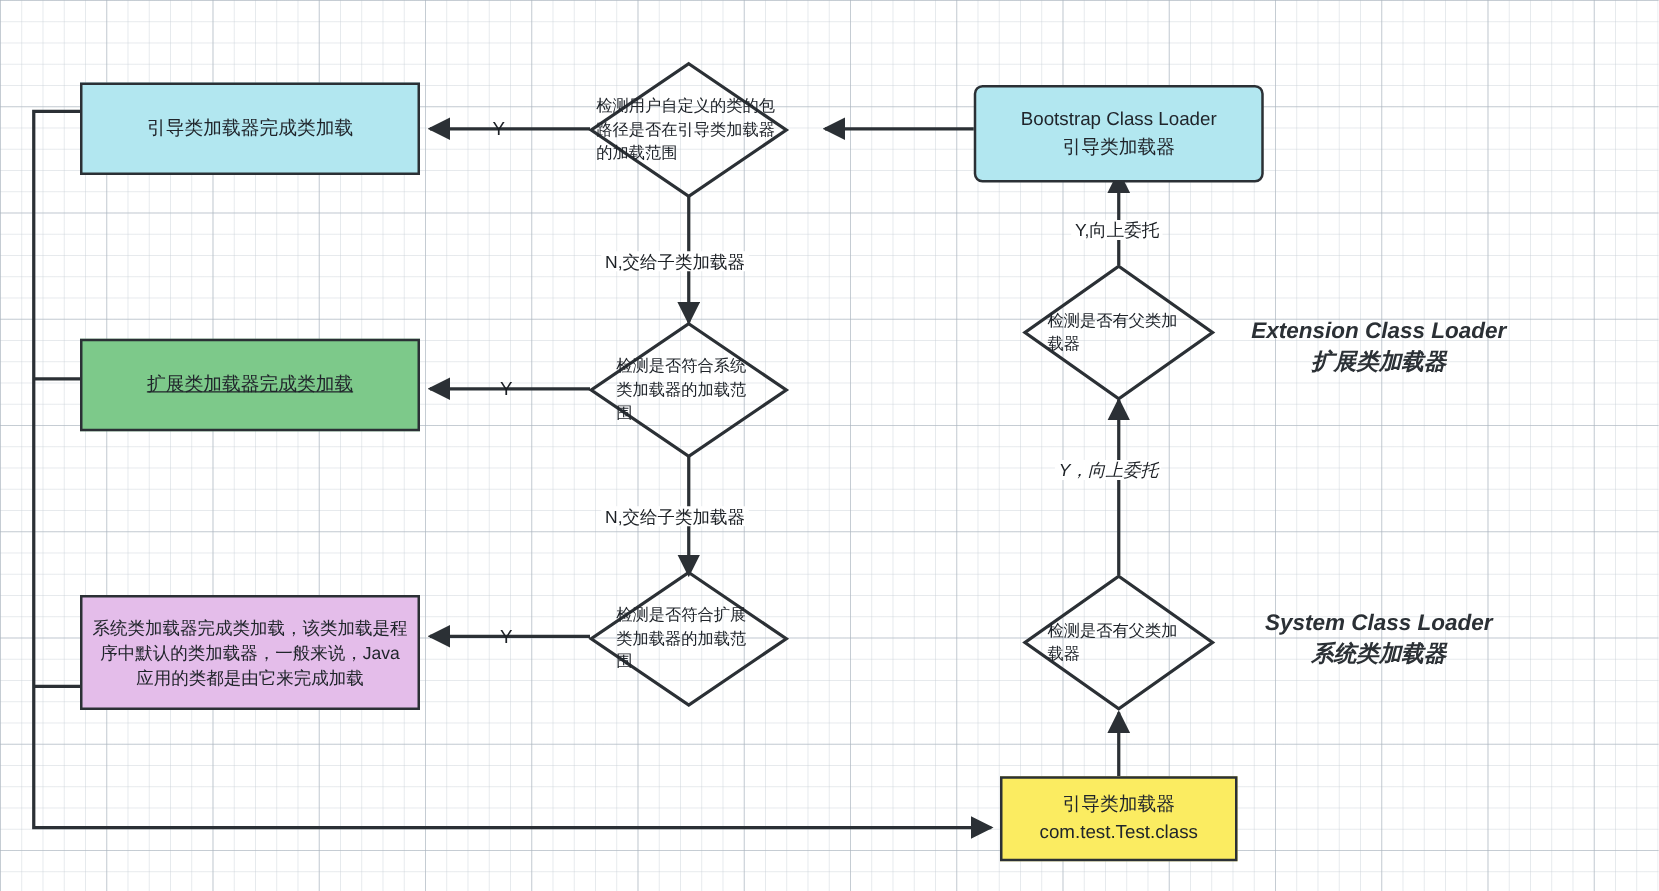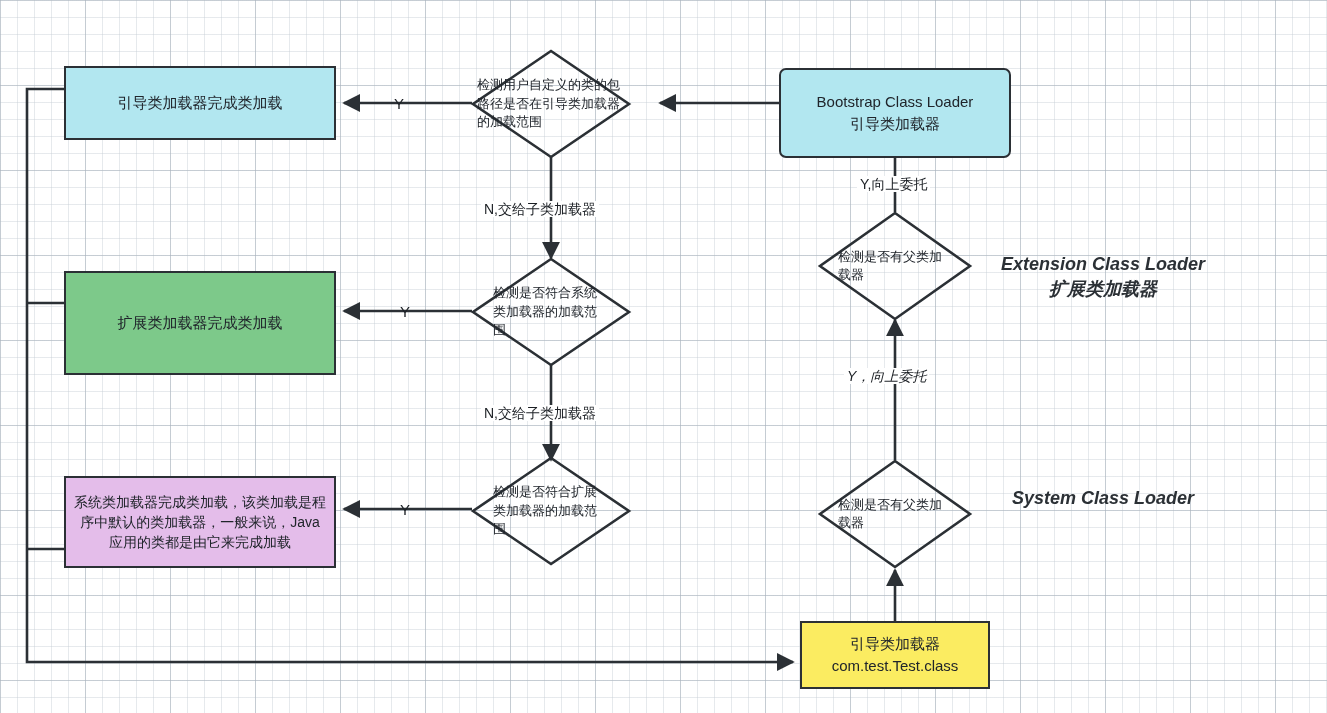--- a/index.html
+++ b/index.html
@@ -163,7 +163,7 @@
     <div class="diamond-label fs13" style="padding:0 22px;">检测是否符合扩展类加载器的加载范围</div>
   </div>
 
-  <div class="node boxnode rounded cyan fs15" style="left:779px; top:68px; width:232px; height:90px; flex-direction:column;">
+  <div class="node boxnode rounded cyan fs15" style="left:779px; top:68px; width:232px; height:78px; flex-direction:column;">
     <span>Bootstrap Class Loader</span>
     <span>引导类加载器</span>
   </div>

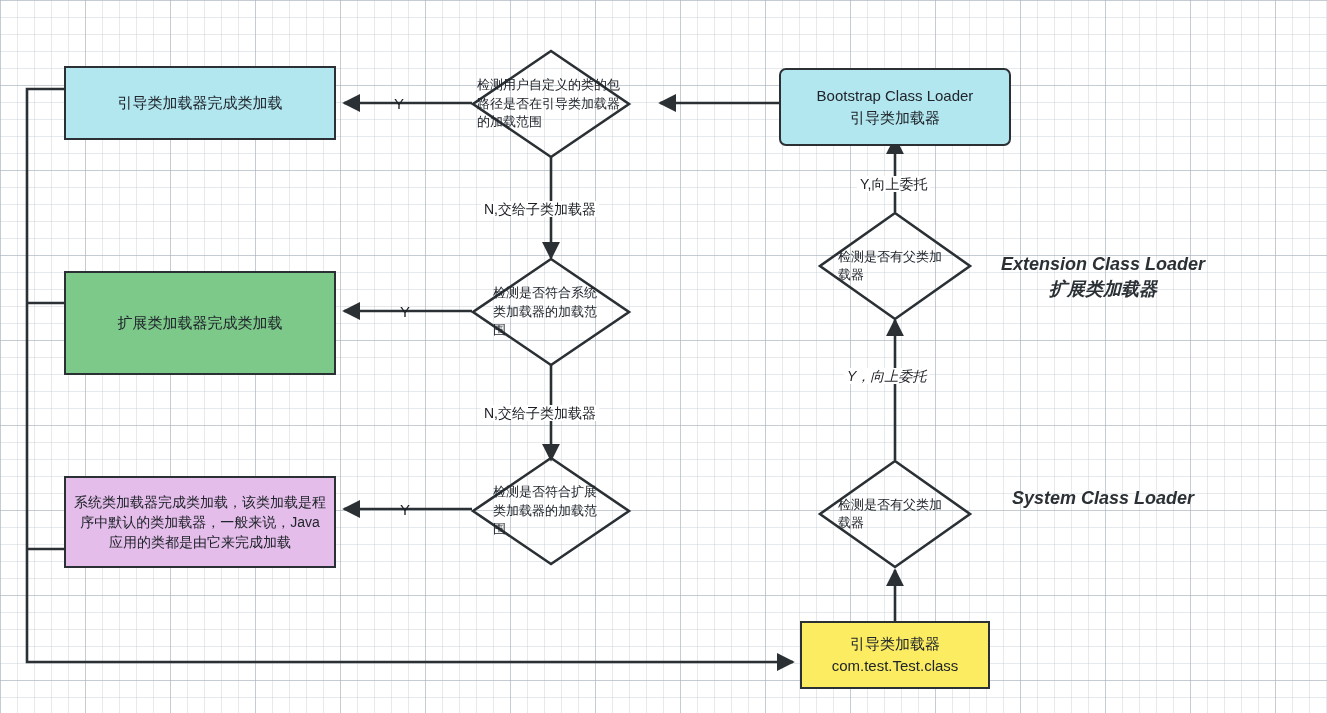--- a/index.html
+++ b/index.html
@@ -134,7 +134,7 @@
     <span>引导类加载器完成类加载</span>
   </div>
 
-  <div class="node boxnode green fs15" style="left:64px; top:271px; width:272px; height:104px;">
+  <div class="node boxnode green fs15" style="left:64px; top:271px; width:272px; height:74px;text-decoration:underline;">
     <span>扩展类加载器完成类加载</span>
   </div>
 

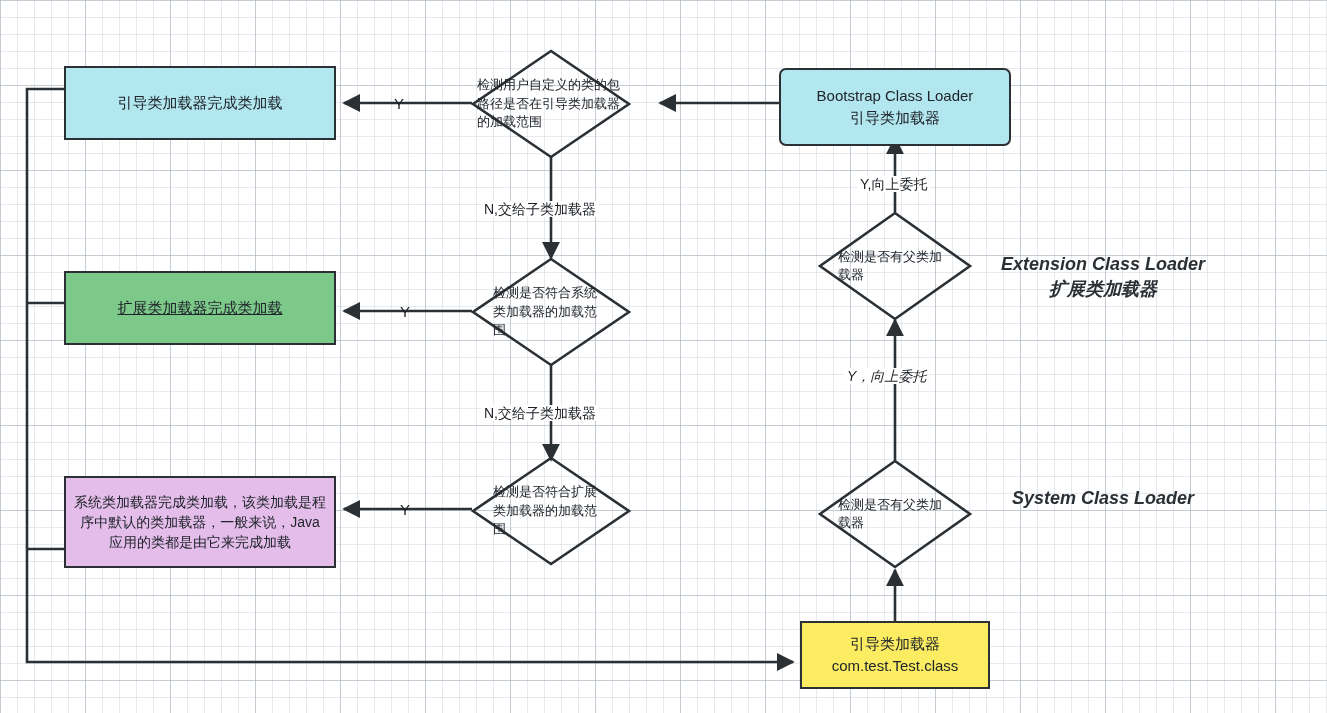--- a/index.html
+++ b/index.html
@@ -194,6 +194,7 @@
 
   <div class="side-title fs18" style="left:1005px; top:486px; width:196px;">
     <div>System Class Loader</div>
+    <div>系统类加载器</div>
   </div>
 
   <div class="edge-label fs15" style="left:394px; top:96px;">Y</div>

